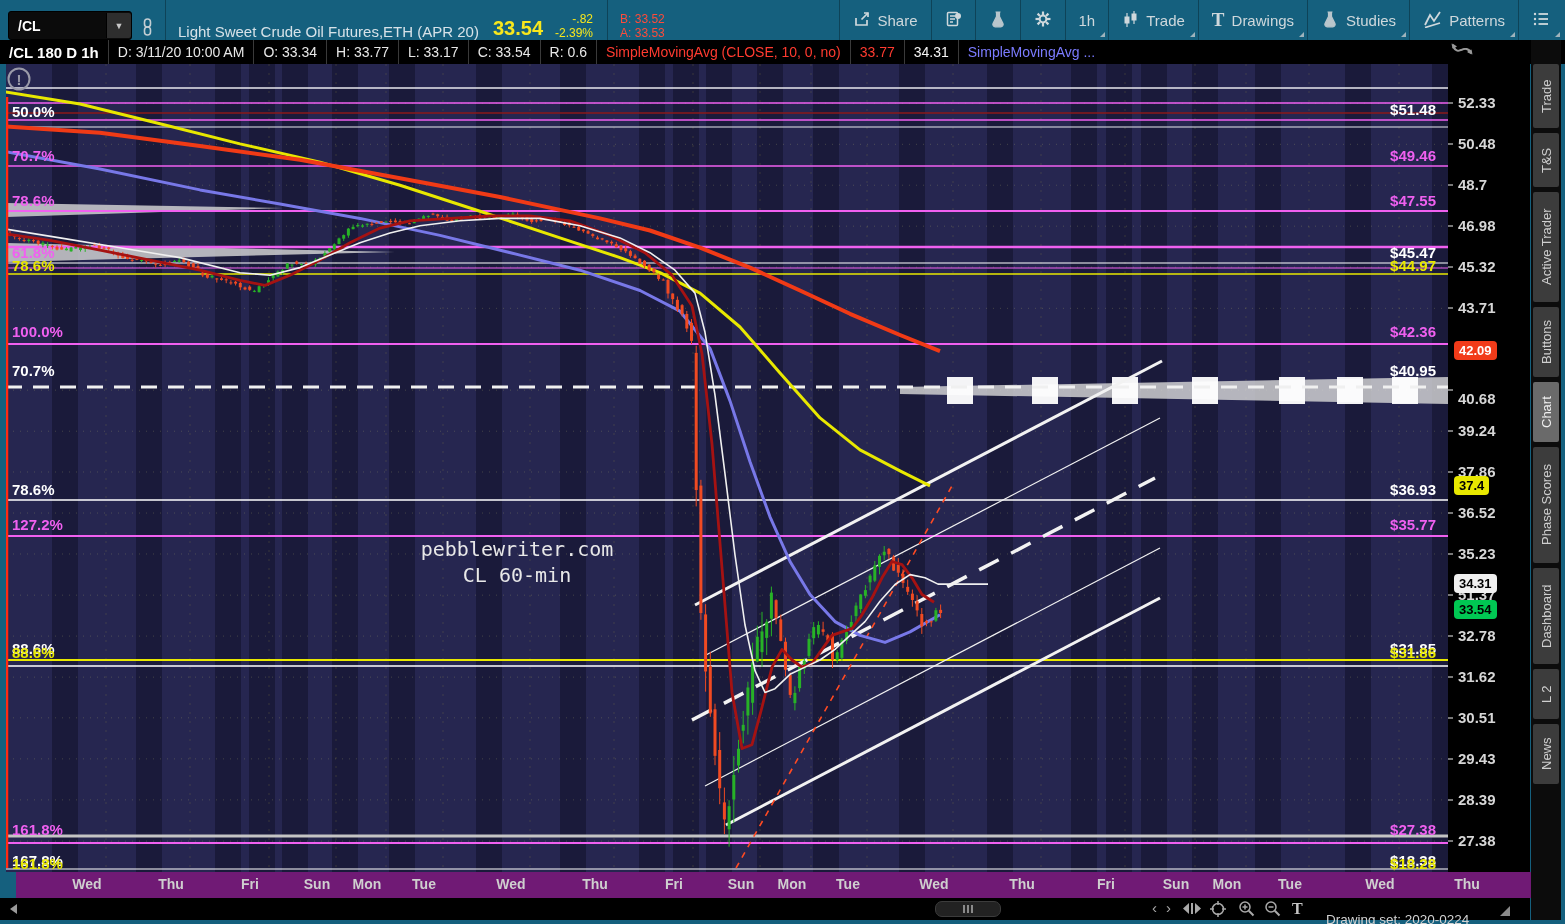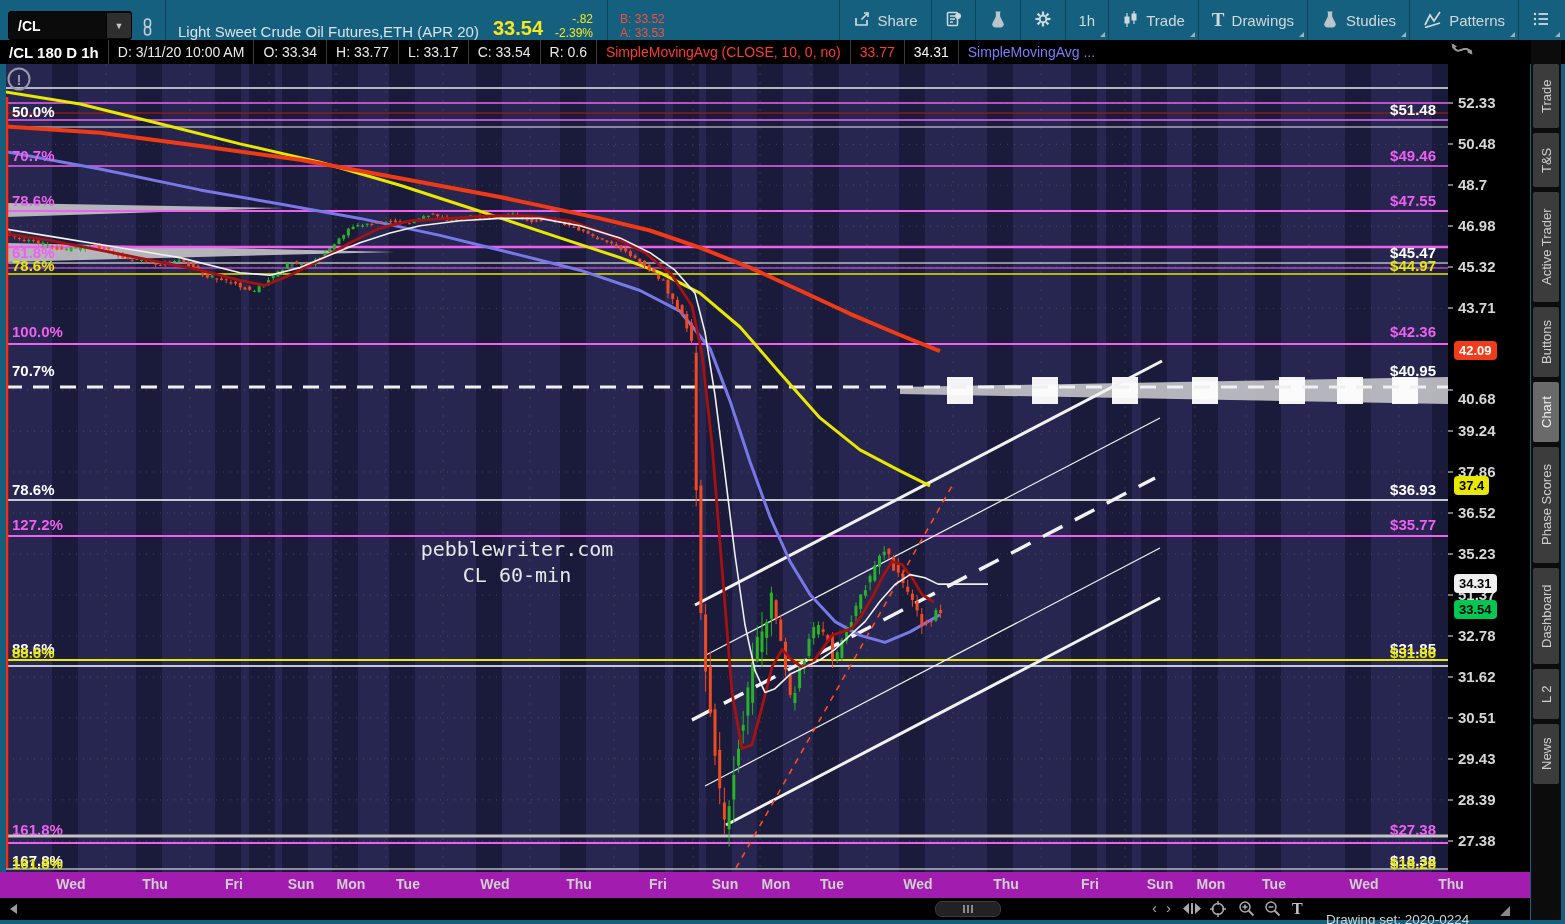--- a/index.html
+++ b/index.html
@@ -32,7 +32,7 @@
   .pa-mark{position:absolute;left:0;width:5px;height:2px;background:#777;}
   .pa-badge{position:absolute;left:6px;font-size:13px;font-weight:700;padding:0 5px;border-radius:4px;line-height:19px;}
   
-  #time-axis{position:absolute;left:0;top:872px;width:1530px;height:26px;background:#a21caf;}
+  #time-axis{position:absolute;left:16px;top:872px;width:1530px;height:26px;background:#701a75;}
   .ta-label{position:absolute;top:4px;transform:translateX(-50%);color:#cfcfcf;font-size:14px;font-weight:600;}
   
   #status-bar{position:absolute;left:0;top:898px;width:1530px;height:22px;background:#000;color:#b5b5b5;}

